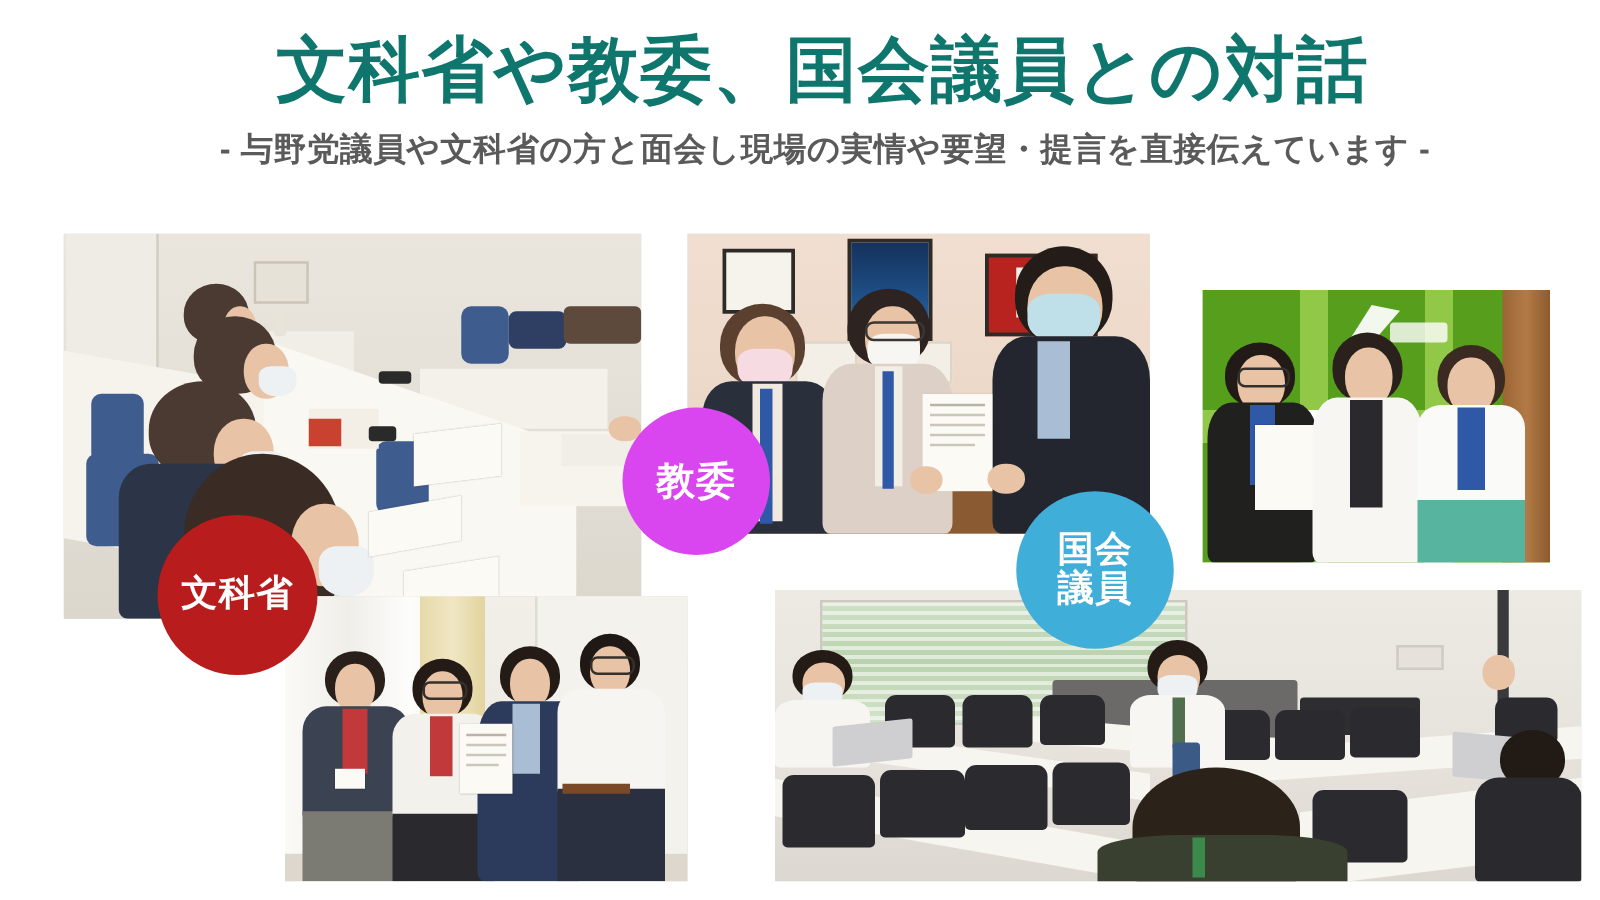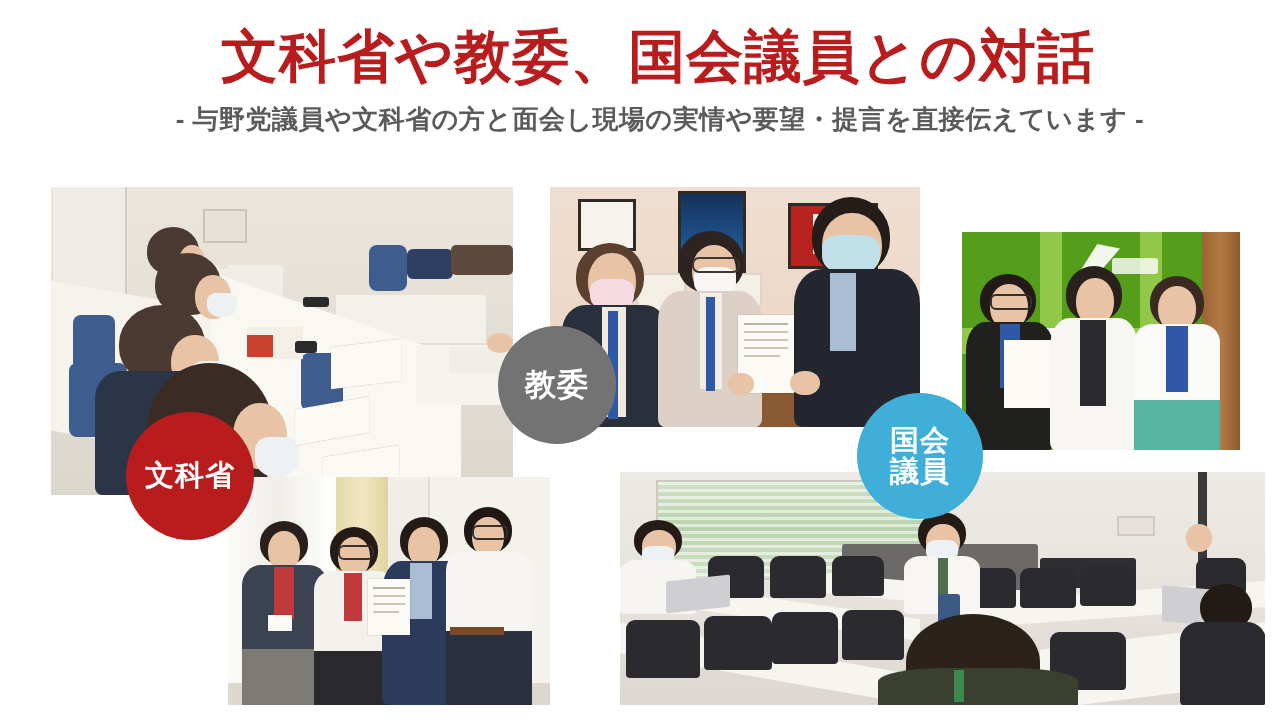--- a/index.html
+++ b/index.html
@@ -138,7 +138,7 @@
 <body style="background: rgb(255, 255, 255);">
 
 <div class="slide-header">
-  <h1 class="slide-title" style="color: #b91c1c; margin-left: 36px;">文科省や教委、国会議員との対話</h1>
+  <h1 class="slide-title" style="color: #0f766e; margin-left: 36px;">文科省や教委、国会議員との対話</h1>
   <p class="slide-subtitle" style="color: rgb(90, 90, 90); padding-left: 40px;">- 与野党議員や文科省の方と面会し現場の実情や要望・提言を直接伝えています -</p>
 </div>
 

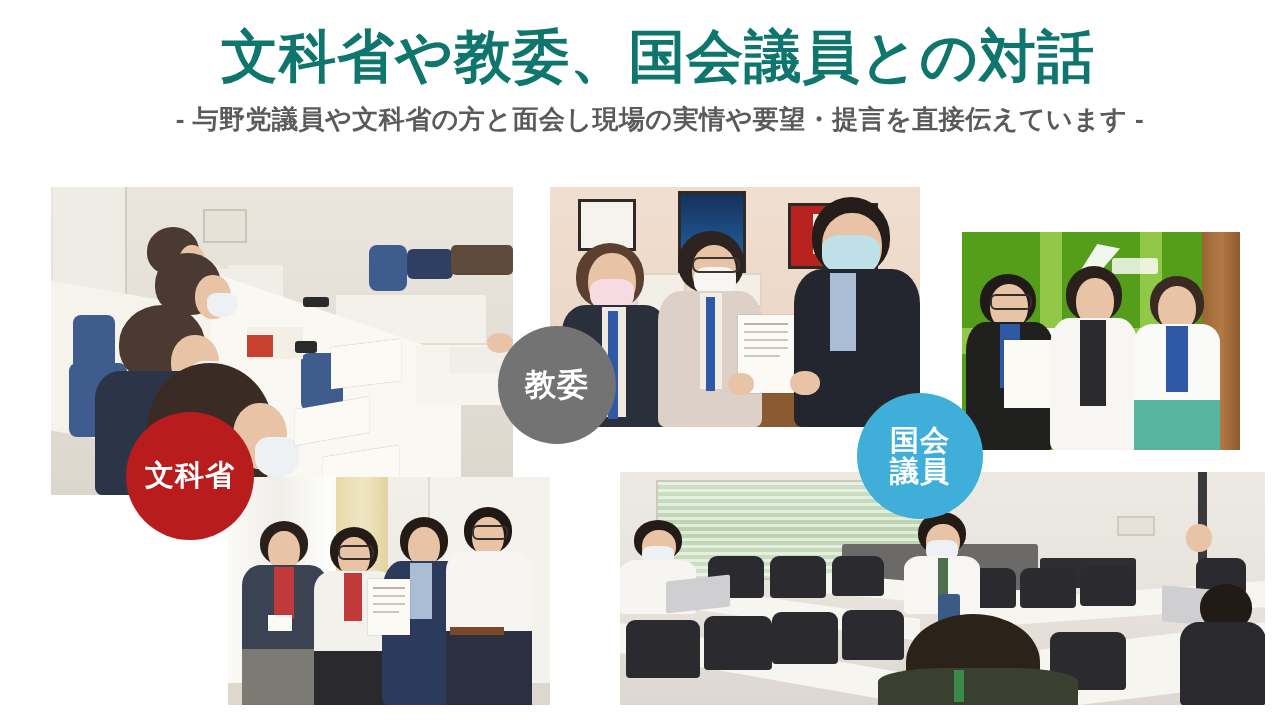--- a/index.html
+++ b/index.html
@@ -360,7 +360,7 @@
   </span>
 </div>
 
-<div class="badge" id="badge-kyoui" style="background: #737373; align-items: center;">
+<div class="badge" id="badge-kyoui" style="background: #d946ef; align-items: center;">
   <span class="lines">
     <span>教委</span>
   </span>

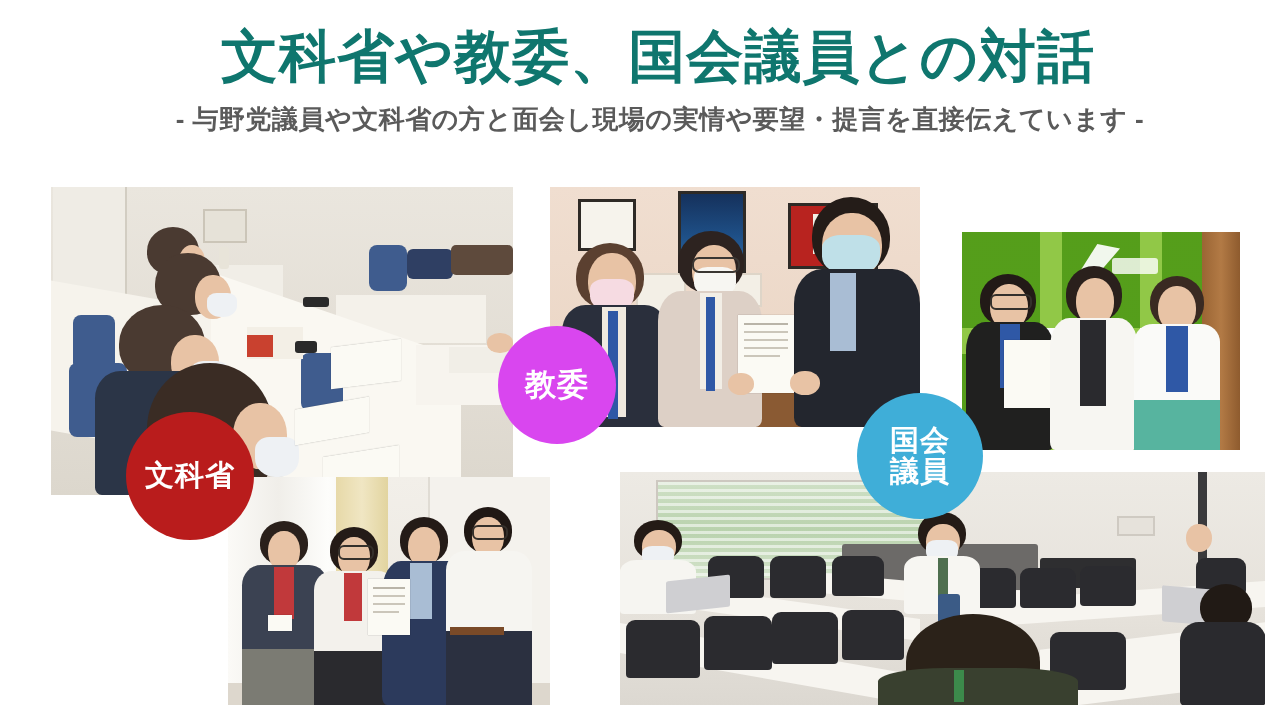--- a/index.html
+++ b/index.html
@@ -130,7 +130,7 @@
   }
   #badge-monkasho { left: 126px; top: 412px; width: 128px; height: 128px; background: #E4737A; font-size: 29px; }
   #badge-kyoui    { left: 498px; top: 326px; width: 118px; height: 118px; background: #FFC400; font-size: 31px; }
-  #badge-kokkai   { left: 857px; top: 393px; width: 126px; height: 126px; background: #3FAED8; font-size: 29px; }
+  #badge-kokkai   { left: 813px; top: 393px; width: 126px; height: 126px; background: #3FAED8; font-size: 29px; }
   .badge .lines { display: block; }
   .badge .lines span { display: block; }
 </style>

